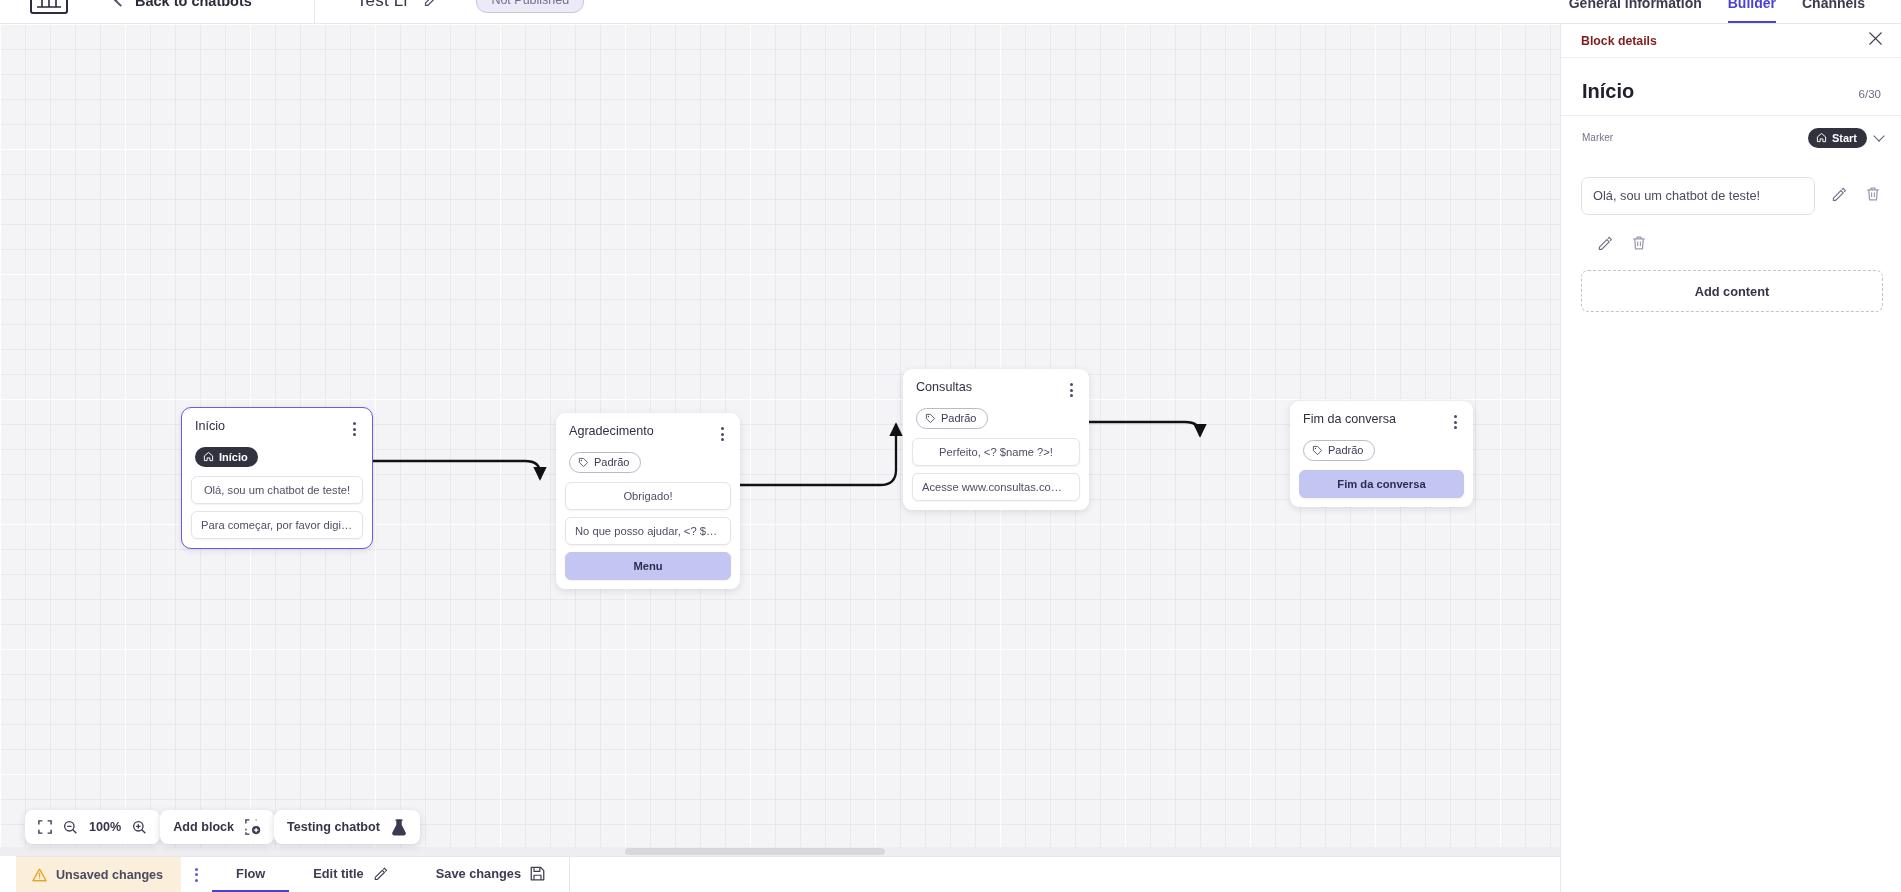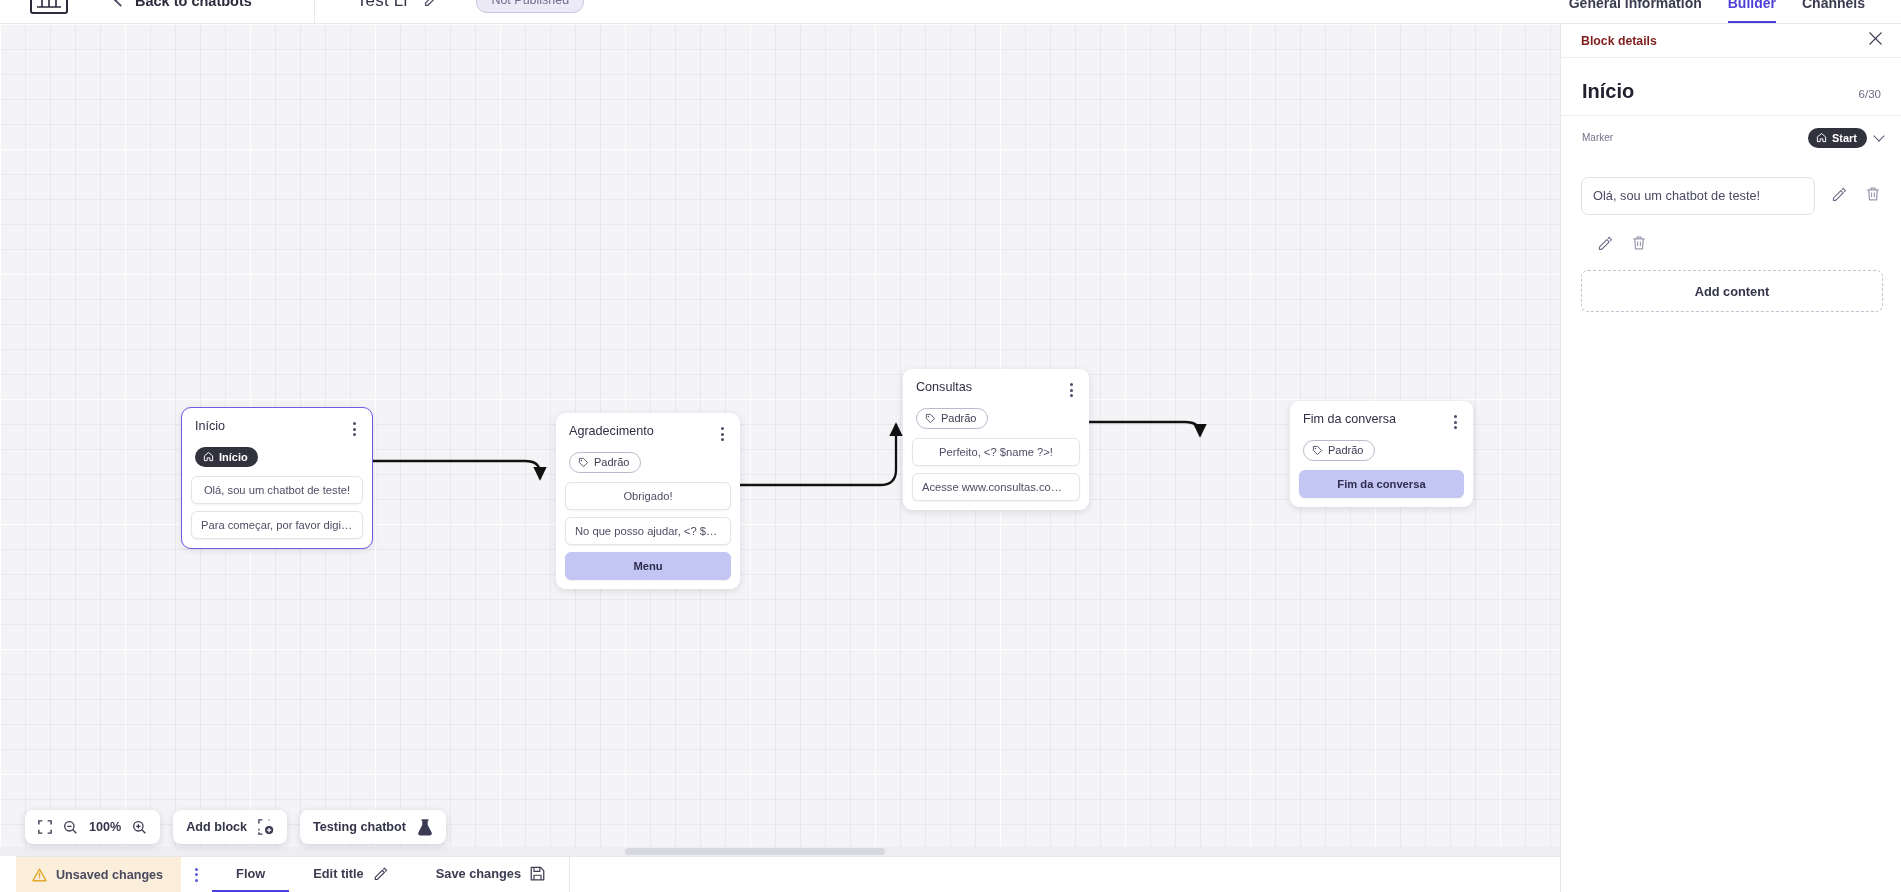--- a/index.html
+++ b/index.html
@@ -113,7 +113,7 @@
   }
 
   
-  .toolrow { position: absolute; left: 25px; bottom: 48px; display: flex; gap: 13px; z-index: 5; }
+  .toolrow { position: absolute; left: 25px; bottom: 48px; display: flex; gap: 0; z-index: 5; }
   .toolgrp {
     background: #fff; border-radius: 8px; box-shadow: 0 2px 7px rgba(40,40,70,.16);
     height: 34px; display: flex; align-items: center; padding: 0 13px; gap: 11px;

